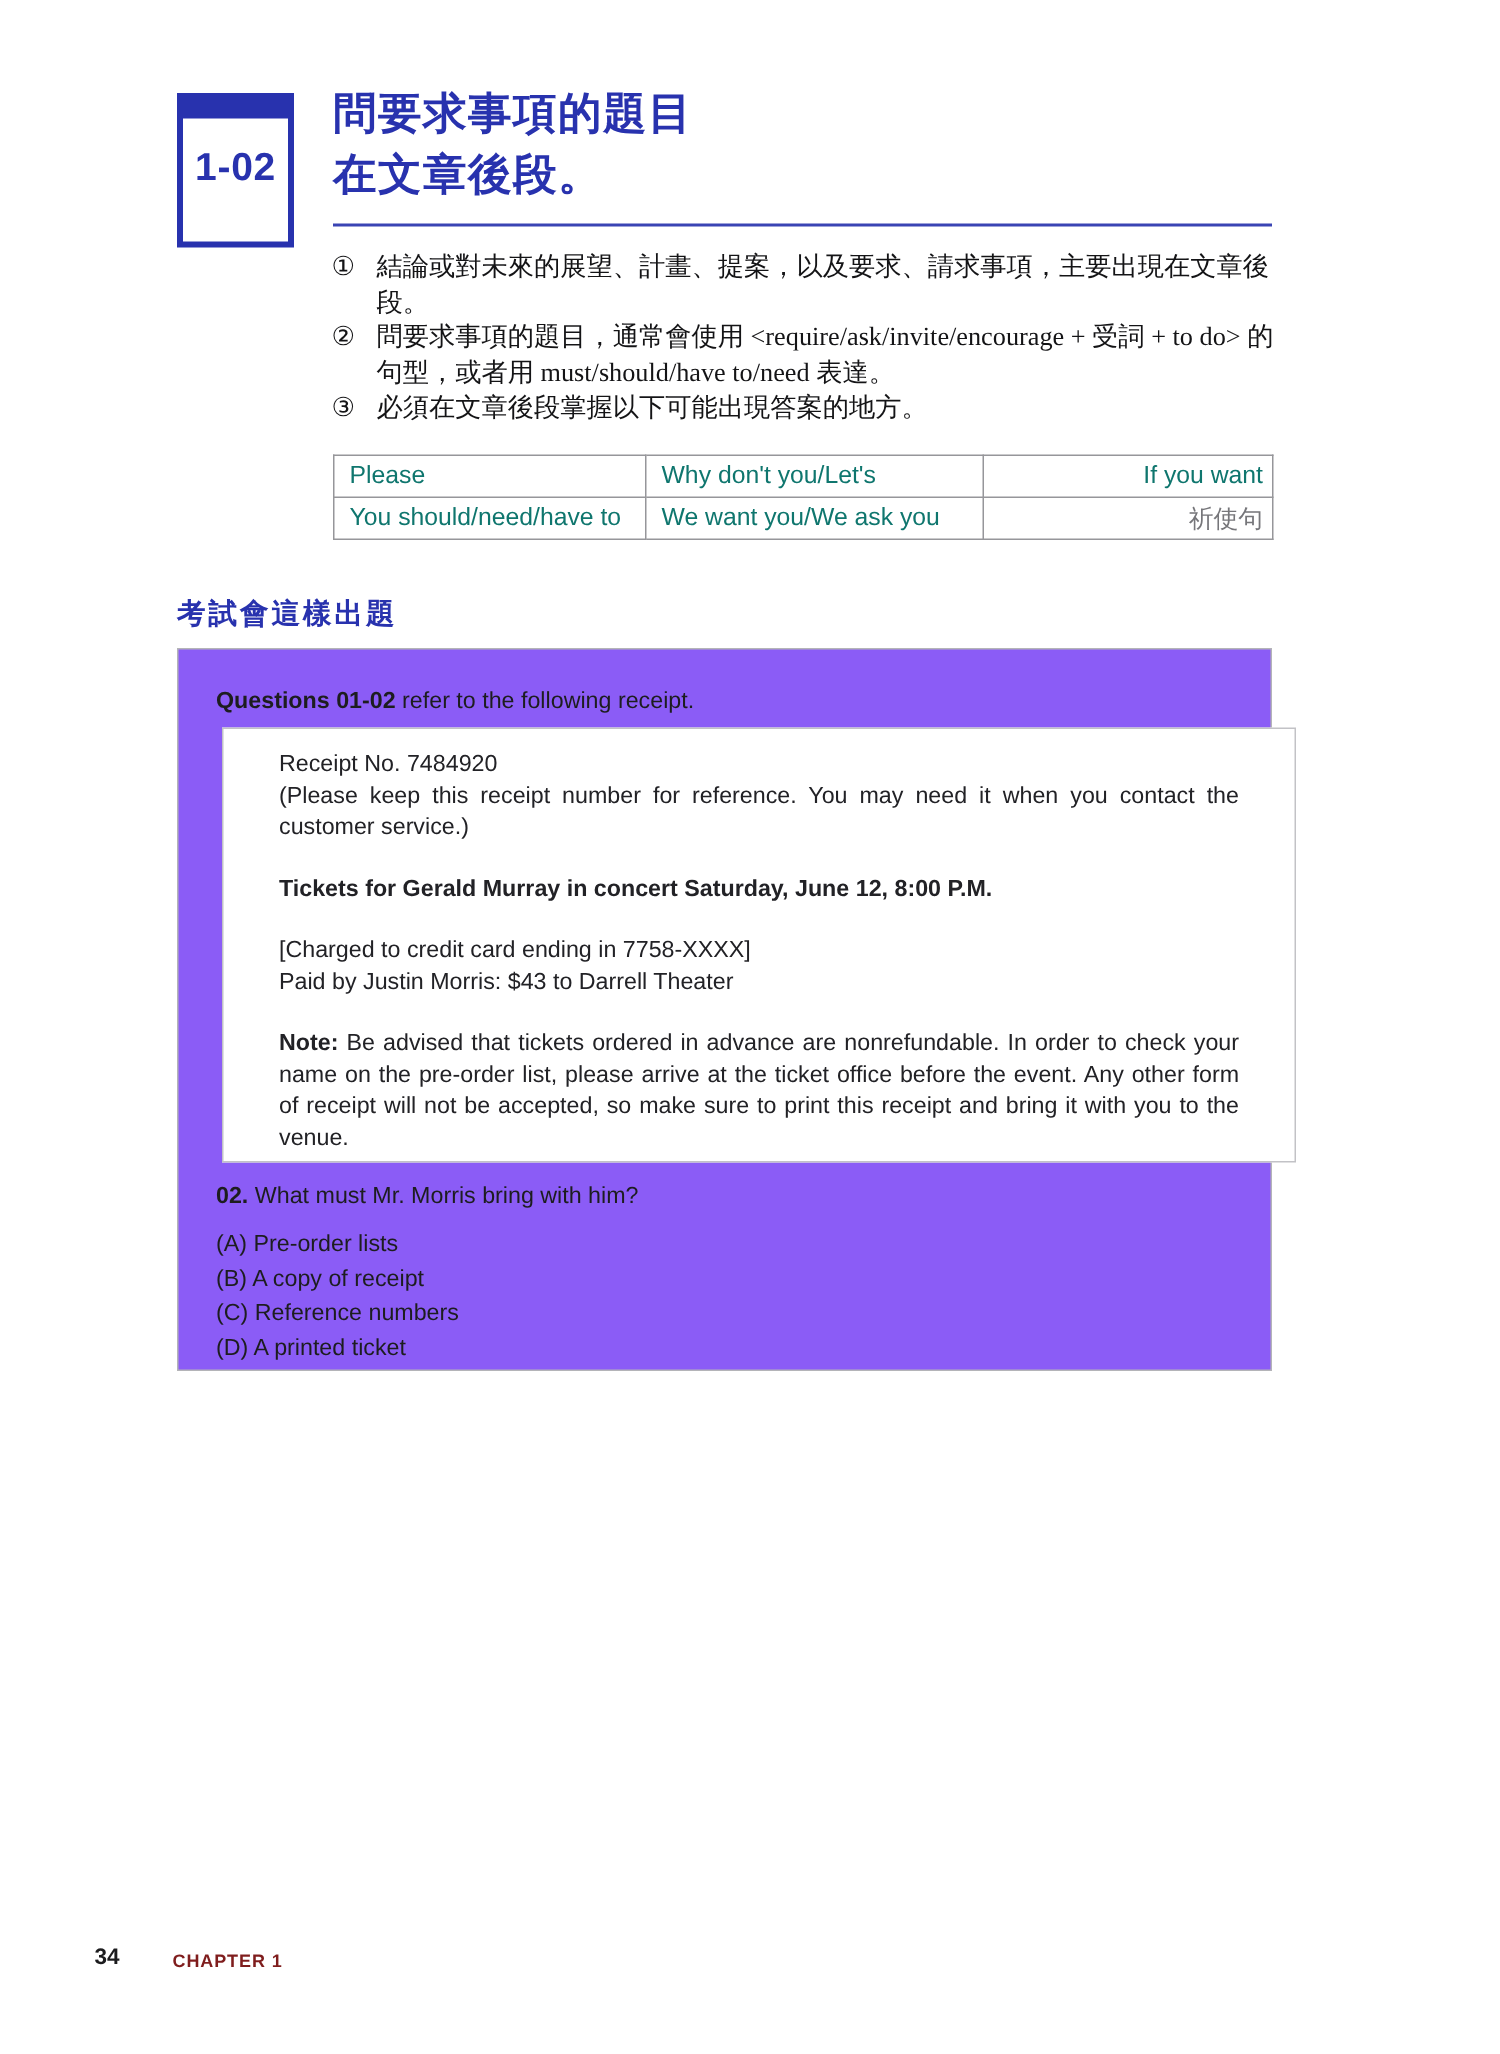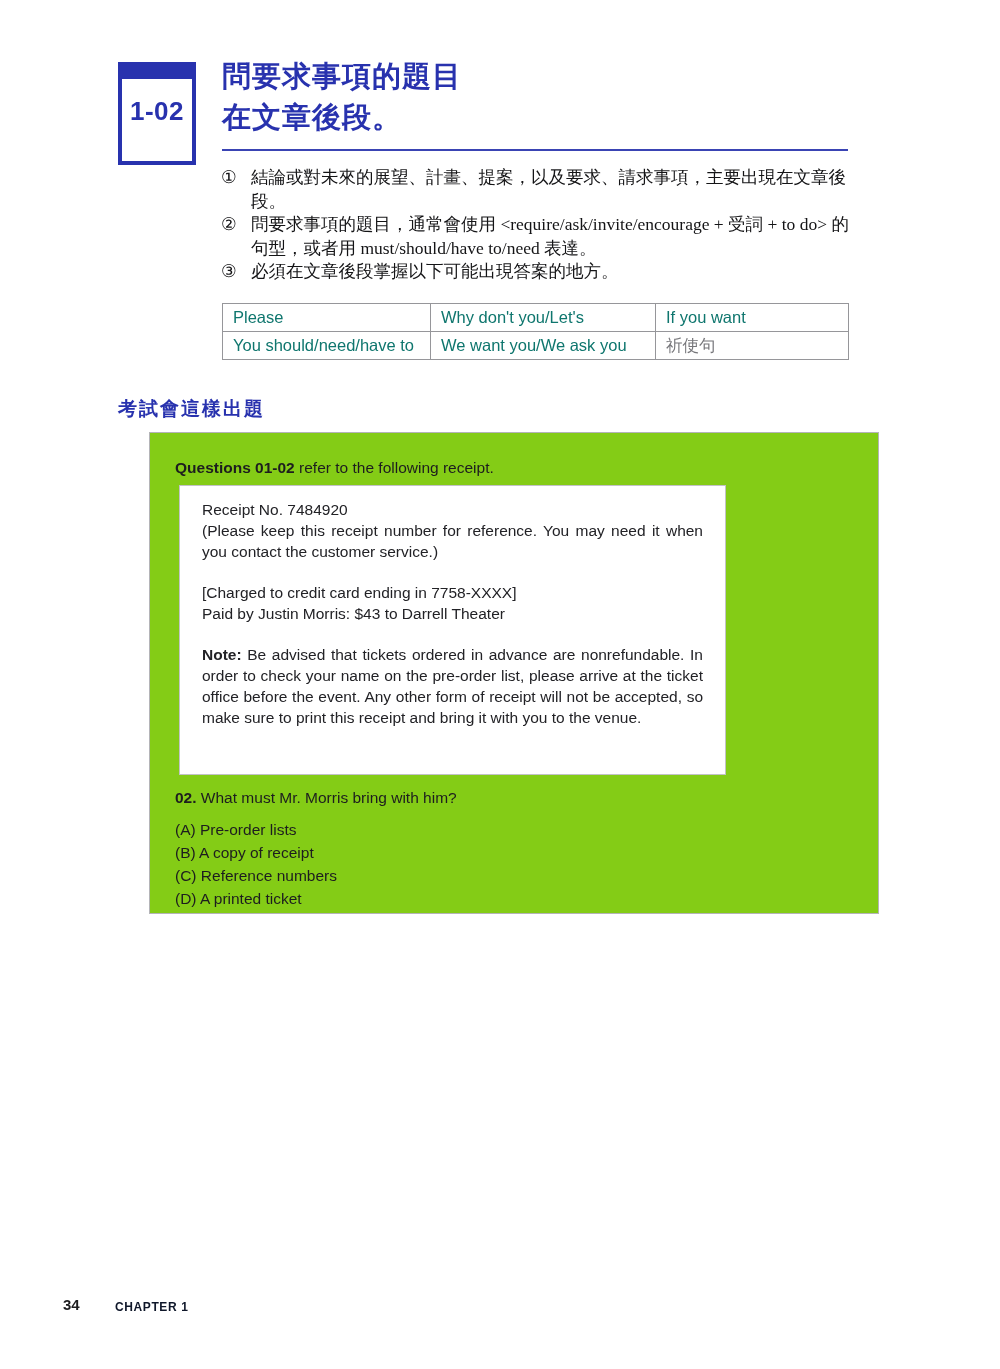--- a/index.html
+++ b/index.html
@@ -83,7 +83,7 @@
   }
   .patterns td.c1 { width: 208px; }
   .patterns td.c2 { width: 225px; }
-  .patterns td.c3 { width: 193px; }
+  .patterns td.c3 { width: 193px; text-align: right; }
   .patterns td.muted { color: #76767a; }
 
   

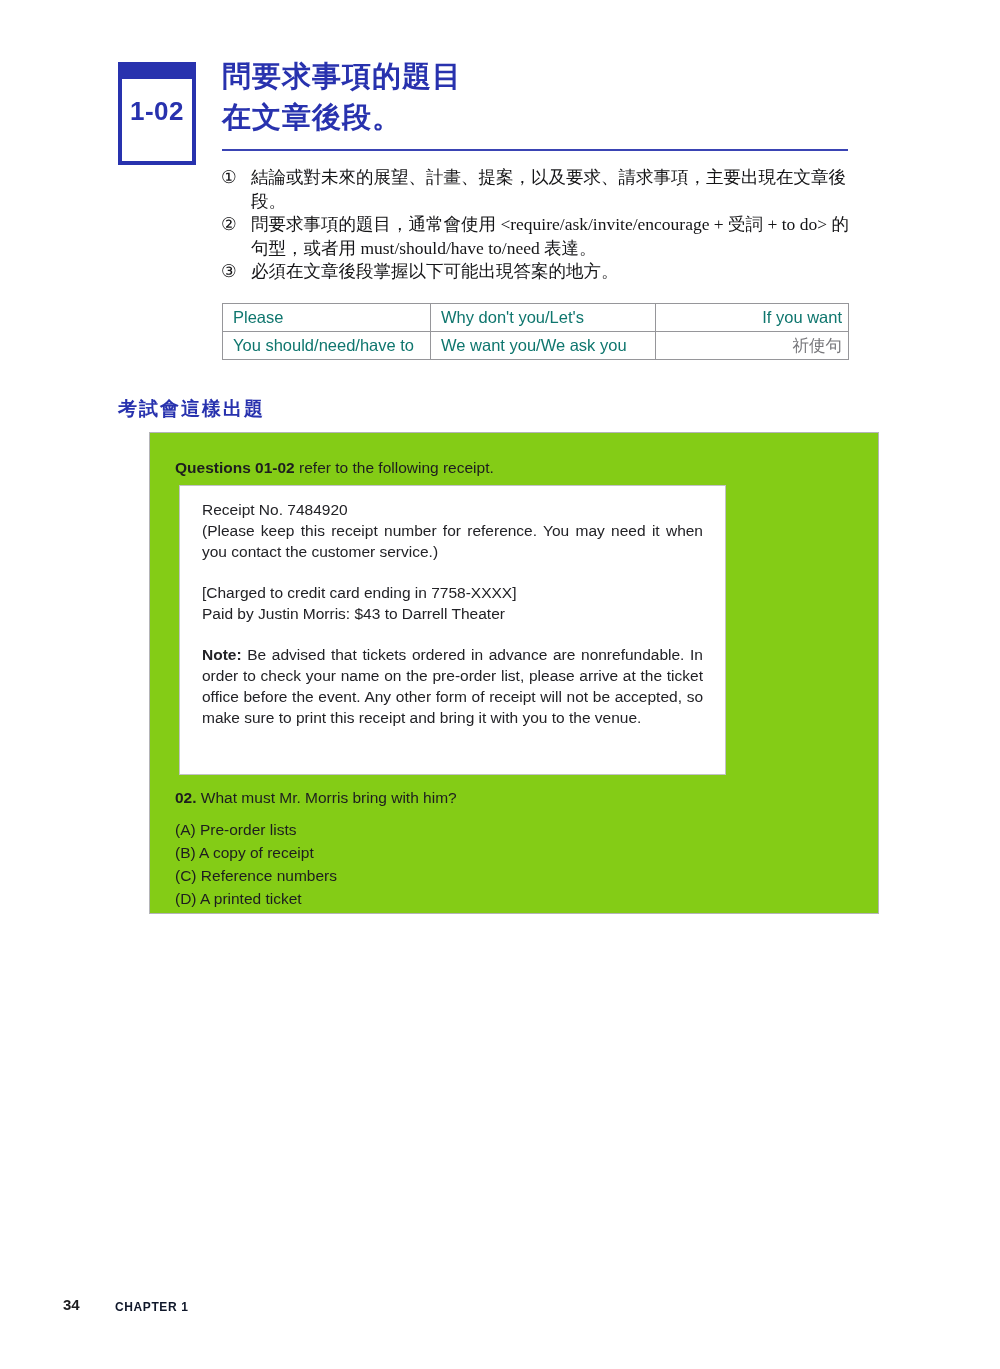--- a/index.html
+++ b/index.html
@@ -102,8 +102,7 @@
     left: 118px; top: 432px;
     width: 730px; height: 482px;
     border: 1.5px solid #b4b4b8;
-    background: #84cc16;
-    margin-left: 31px;
+    background: #8b5cf6;
   }
   .exercise-intro {
     position: absolute;

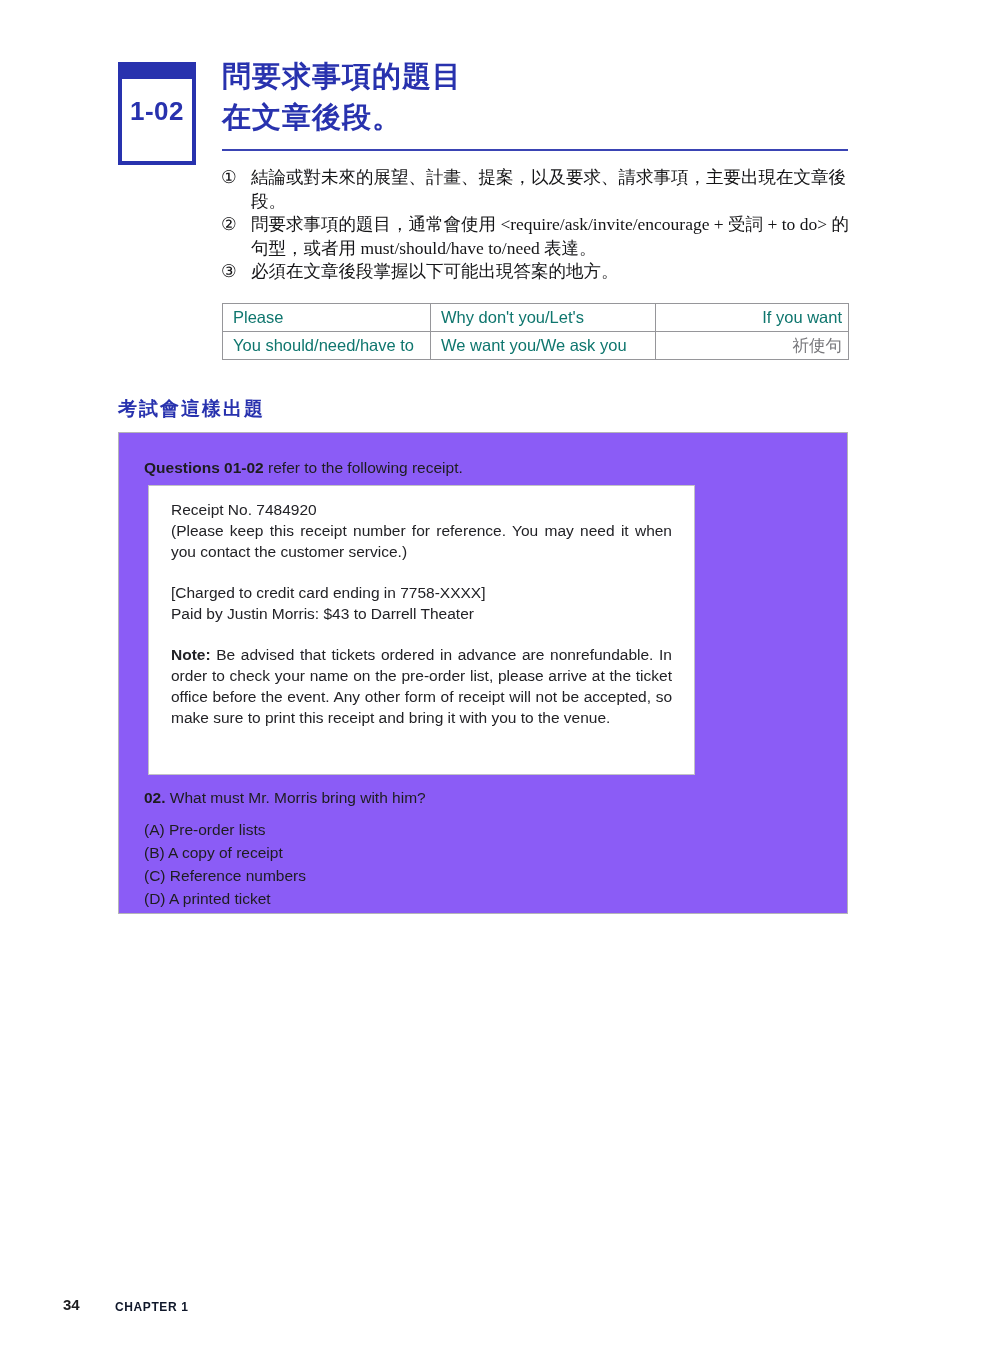--- a/index.html
+++ b/index.html
@@ -115,10 +115,10 @@
   .receipt-box {
     position: absolute;
     left: 29px; top: 52px;
-    width: 547px; height: 290px;
+    width: 716px; height: 290px;
     border: 1.5px solid #c2c2c6;
     background: #ffffff;
-    padding: 13px 22px;
+    padding: 13px 37px;
     font-size: 15.5px;
     line-height: 21px;
     color: #222226;

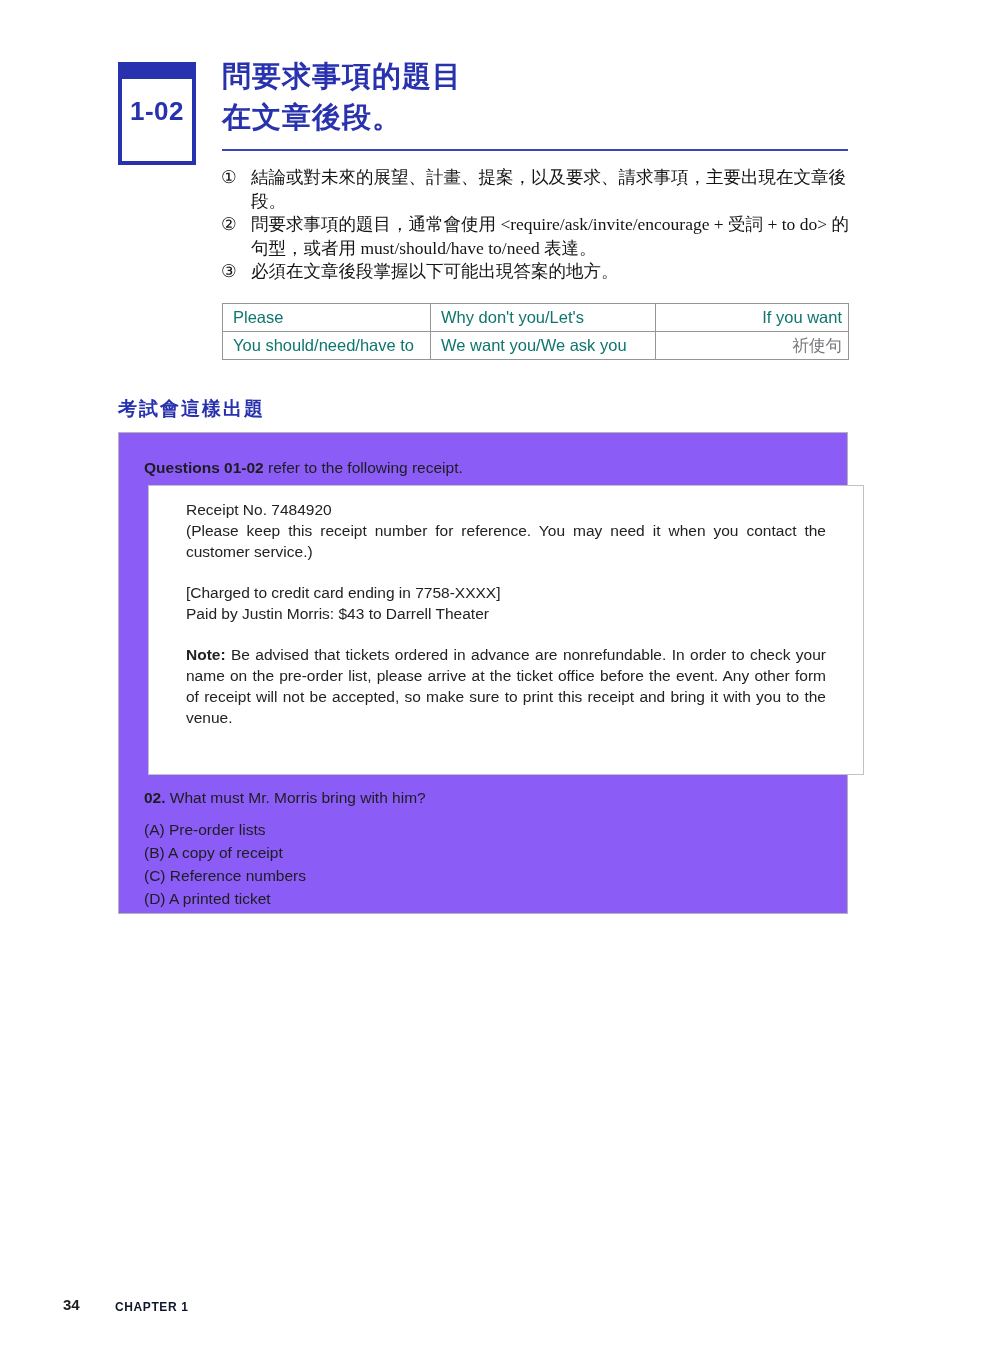--- a/index.html
+++ b/index.html
@@ -213,6 +213,7 @@
     <div class="receipt-box">
       <p class="noj">Receipt No. 7484920</p>
       <p>(Please keep this receipt number for reference. You may need it when you contact the customer service.)</p>
+      <p class="noj gap b">Tickets for Gerald Murray in concert Saturday, June 12, 8:00 P.M.</p>
       <p class="noj gap">[Charged to credit card ending in 7758-XXXX]</p>
       <p class="noj">Paid by Justin Morris: $43 to Darrell Theater</p>
       <p class="gap"><span class="b">Note:</span><span> Be advised that tickets ordered in advance are nonrefundable. In order to check your name on the pre-order list, please arrive at the ticket office before the event. Any other form of receipt will not be accepted, so make sure to print this receipt and bring it with you to the venue.</span></p>

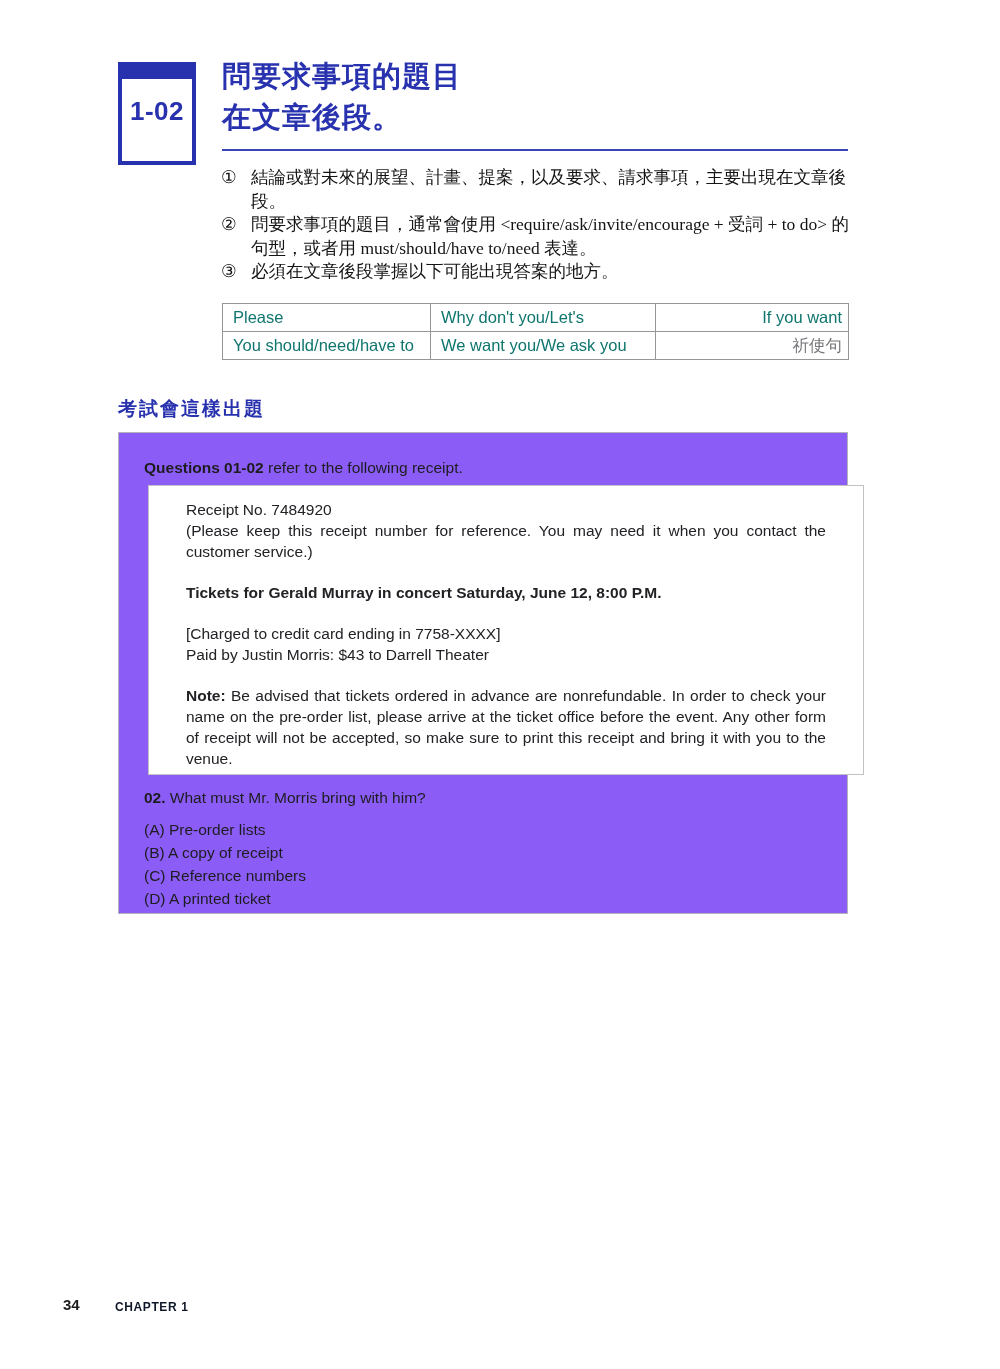--- a/index.html
+++ b/index.html
@@ -153,7 +153,7 @@
     font-size: 12px;
     font-weight: bold;
     letter-spacing: 0.6px;
-    color: #0f172a;
+    color: #7f1d1d;
   }
 </style>
 </head>

